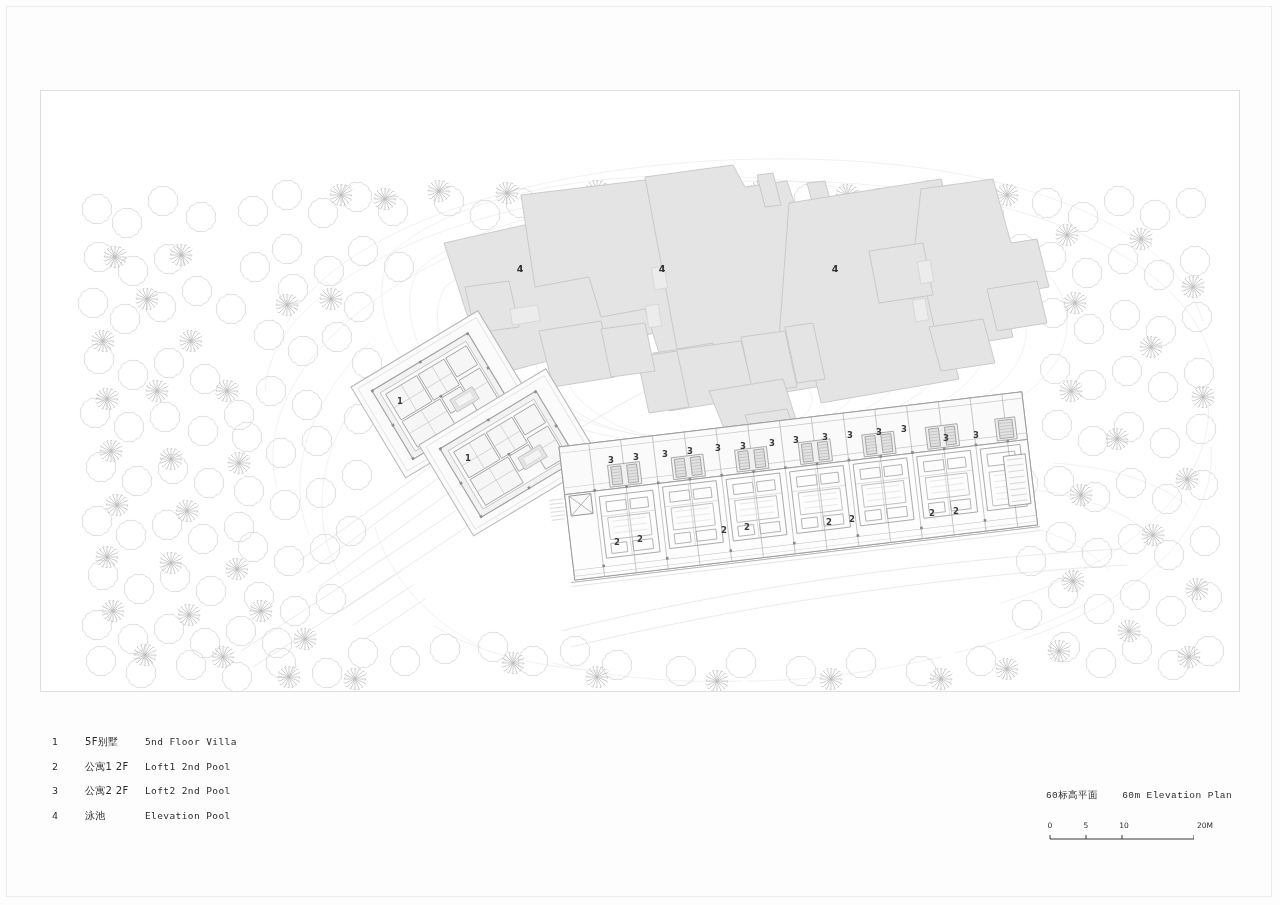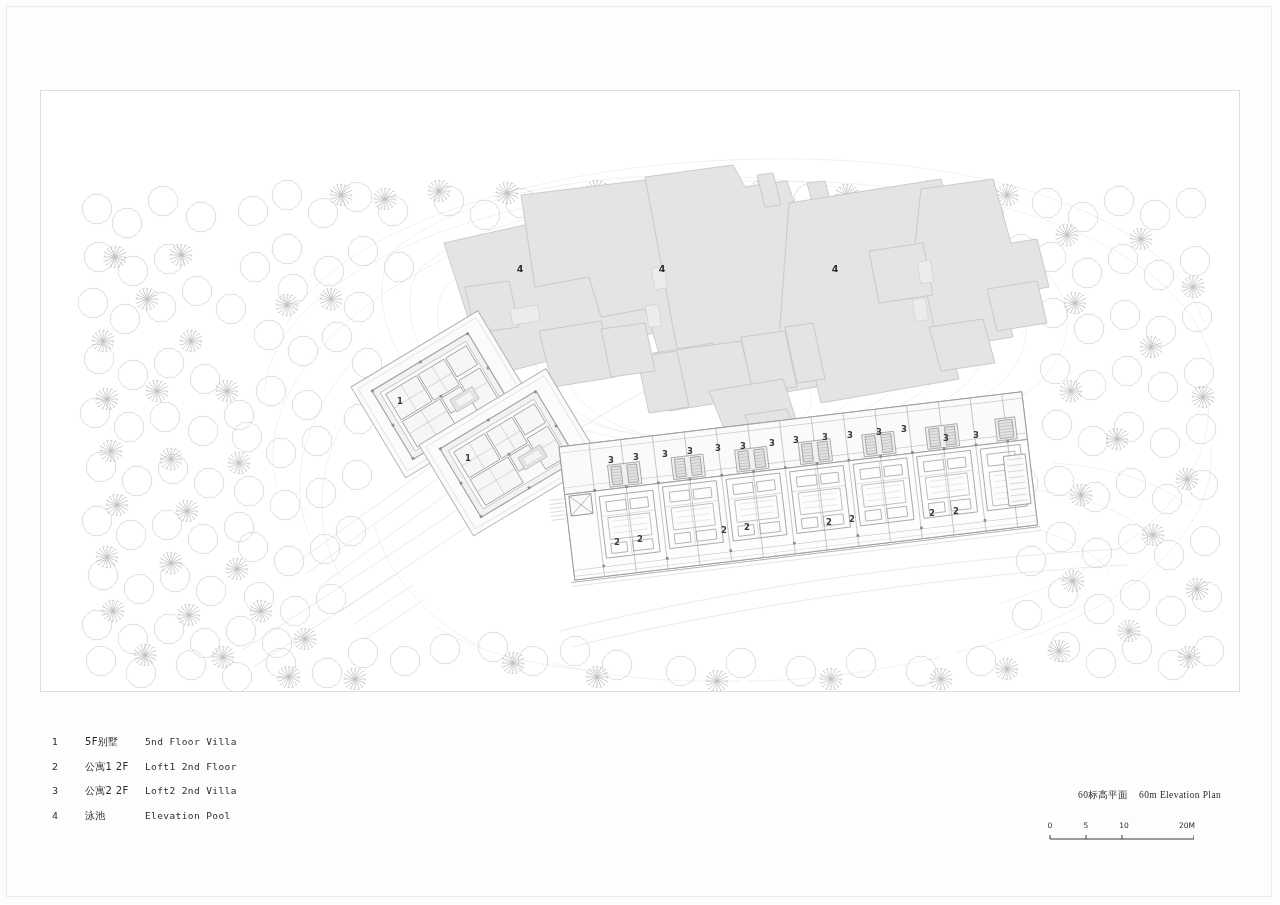--- a/index.html
+++ b/index.html
@@ -684,7 +684,7 @@
   <div class="legend-row">
     <span class="lg-num">2</span>
     <span class="lg-cn">公寓1 2F</span>
-    <span class="lg-en">Loft1 2nd Floor</span>
+    <span class="lg-en">Loft1 2nd Pool</span>
   </div>
   <div class="legend-row">
     <span class="lg-num">3</span>

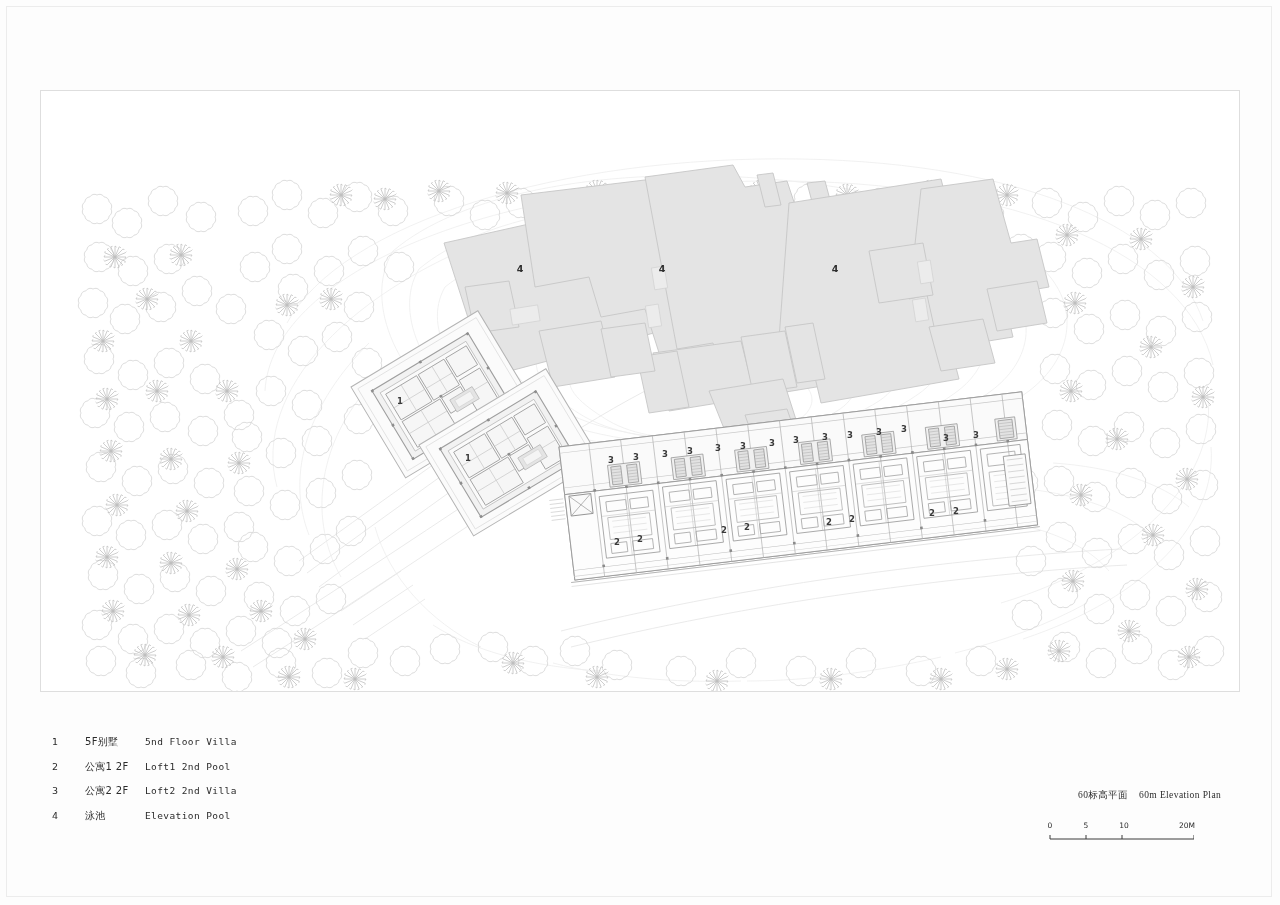--- a/index.html
+++ b/index.html
@@ -689,7 +689,7 @@
   <div class="legend-row">
     <span class="lg-num">3</span>
     <span class="lg-cn">公寓2 2F</span>
-    <span class="lg-en">Loft2 2nd Villa</span>
+    <span class="lg-en">Loft2 2nd Pool</span>
   </div>
   <div class="legend-row">
     <span class="lg-num">4</span>

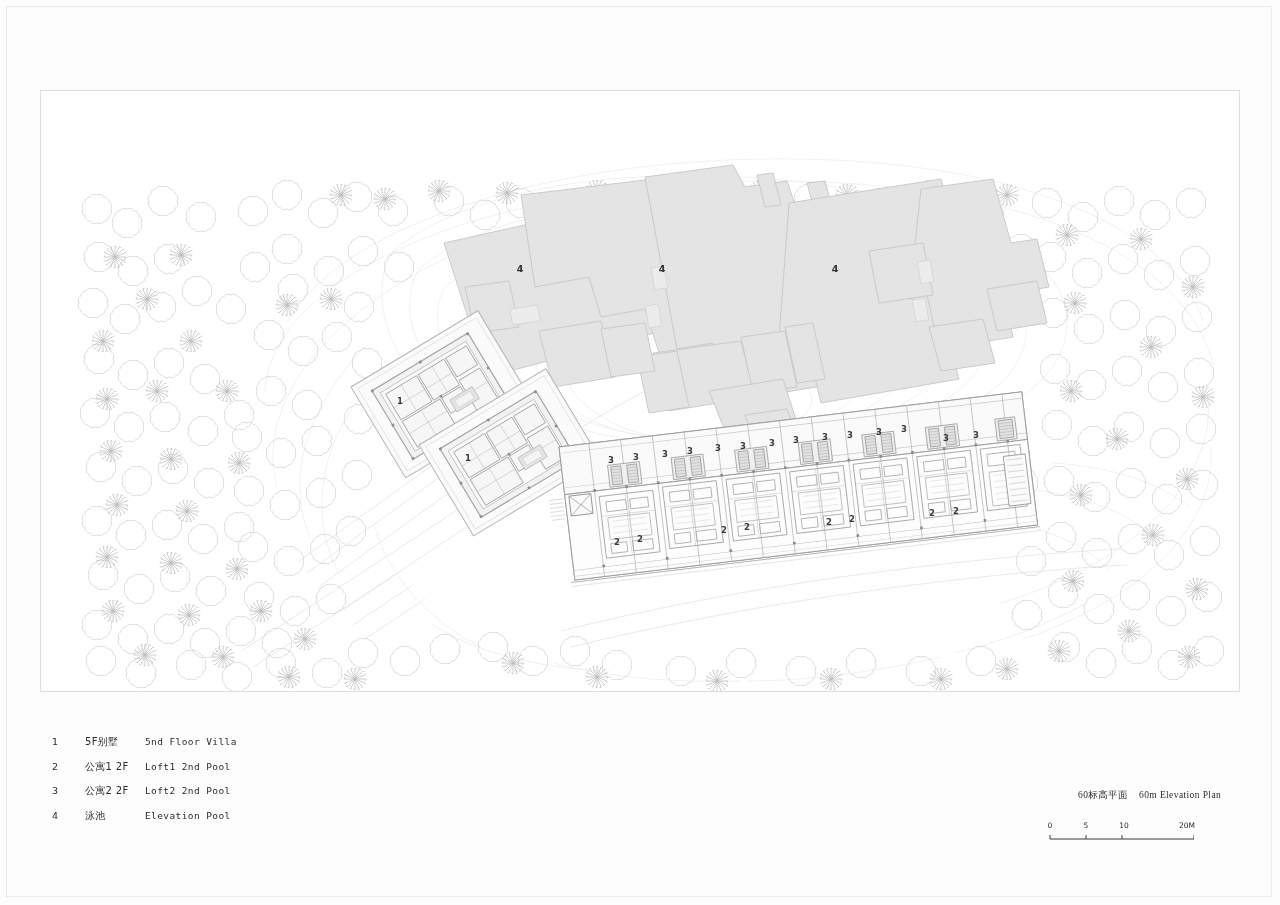--- a/index.html
+++ b/index.html
@@ -38,7 +38,7 @@
   
   .titleblock{position:absolute;left:1046px;top:789px;}
   .tb-title{font-size:9.5px;color:#2b2b2b;letter-spacing:.4px;white-space:nowrap;
-            font-family:Liberation Serif, serif;margin-left:32px;}
+            font-family:Liberation Mono, monospace;}
   .scalebar{position:absolute;left:1048px;top:822px;width:146px;height:24px;}
   .scalebar svg{display:block;}
   .sb-lbl{position:absolute;font-size:7.5px;color:#2b2b2b;

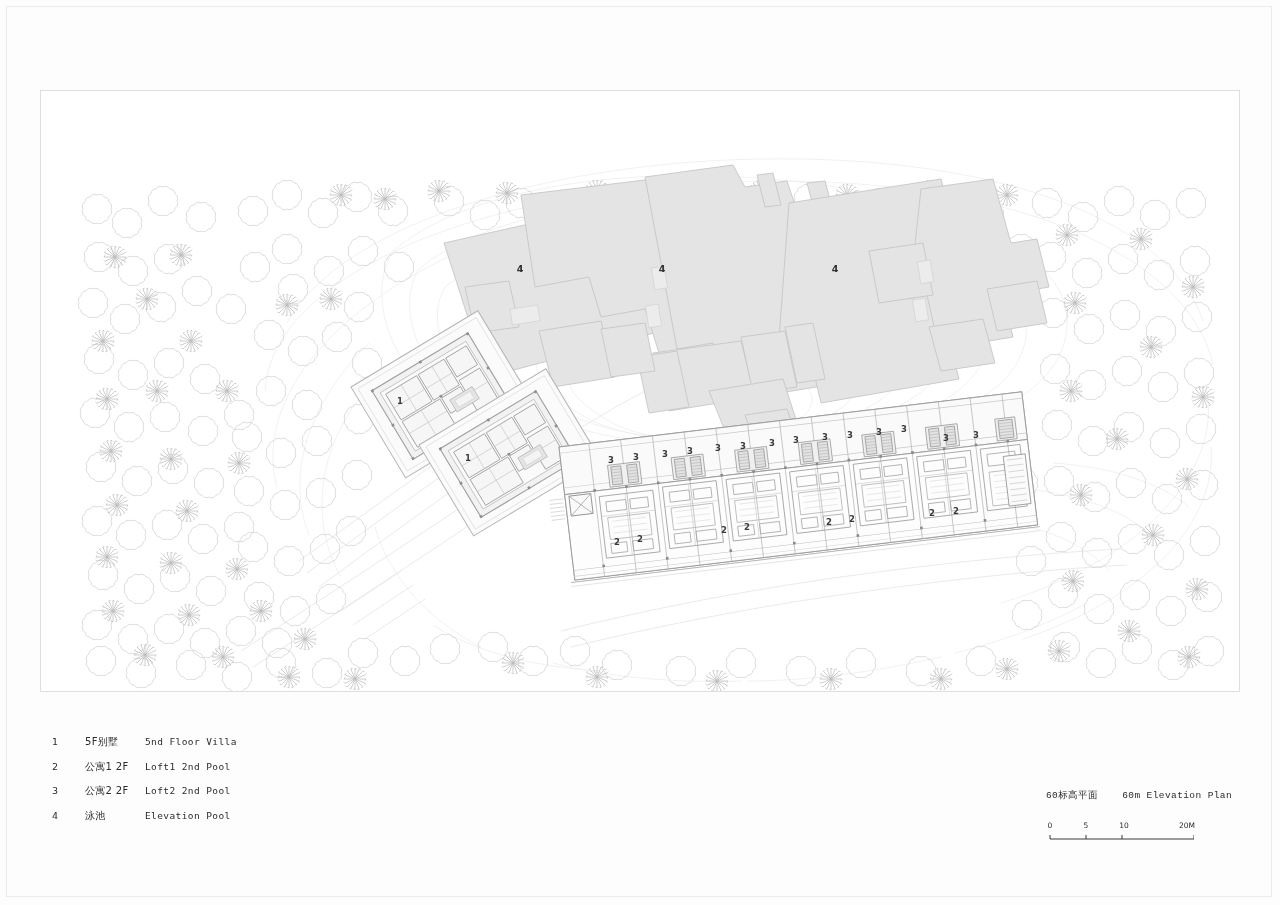--- a/index.html
+++ b/index.html
@@ -710,7 +710,7 @@
   <span class="sb-lbl" style="left:2px">0</span>
   <span class="sb-lbl" style="left:38px">5</span>
   <span class="sb-lbl" style="left:76px">10</span>
-  <span class="sb-lbl" style="left:139px">20M</span>
+  <span class="sb-lbl" style="left:157px">20M</span>
   <svg viewBox="0 0 146 24" width="146" height="24" style="position:absolute;top:0;left:0">
     <path d="M2,17 L146,17" stroke="#3a3a3a" stroke-width="1"></path>
     <path d="M2,13 L2,17 M38,13 L38,17 M74,13 L74,17 M146,13 L146,17" stroke="#3a3a3a" stroke-width="1"></path>

